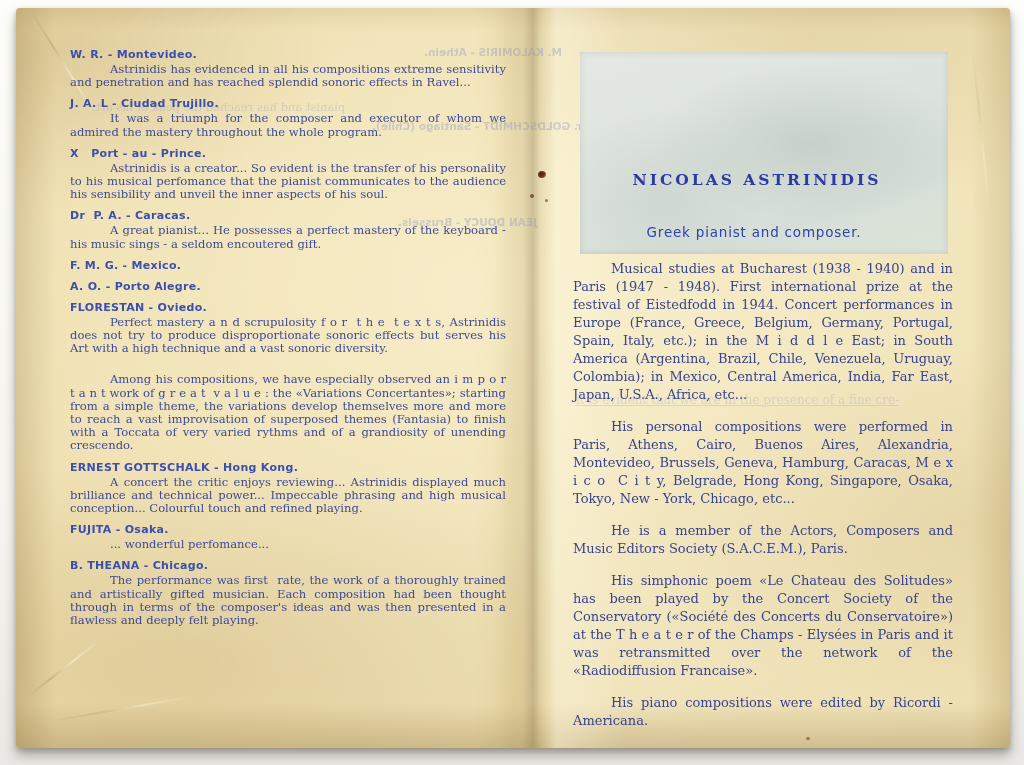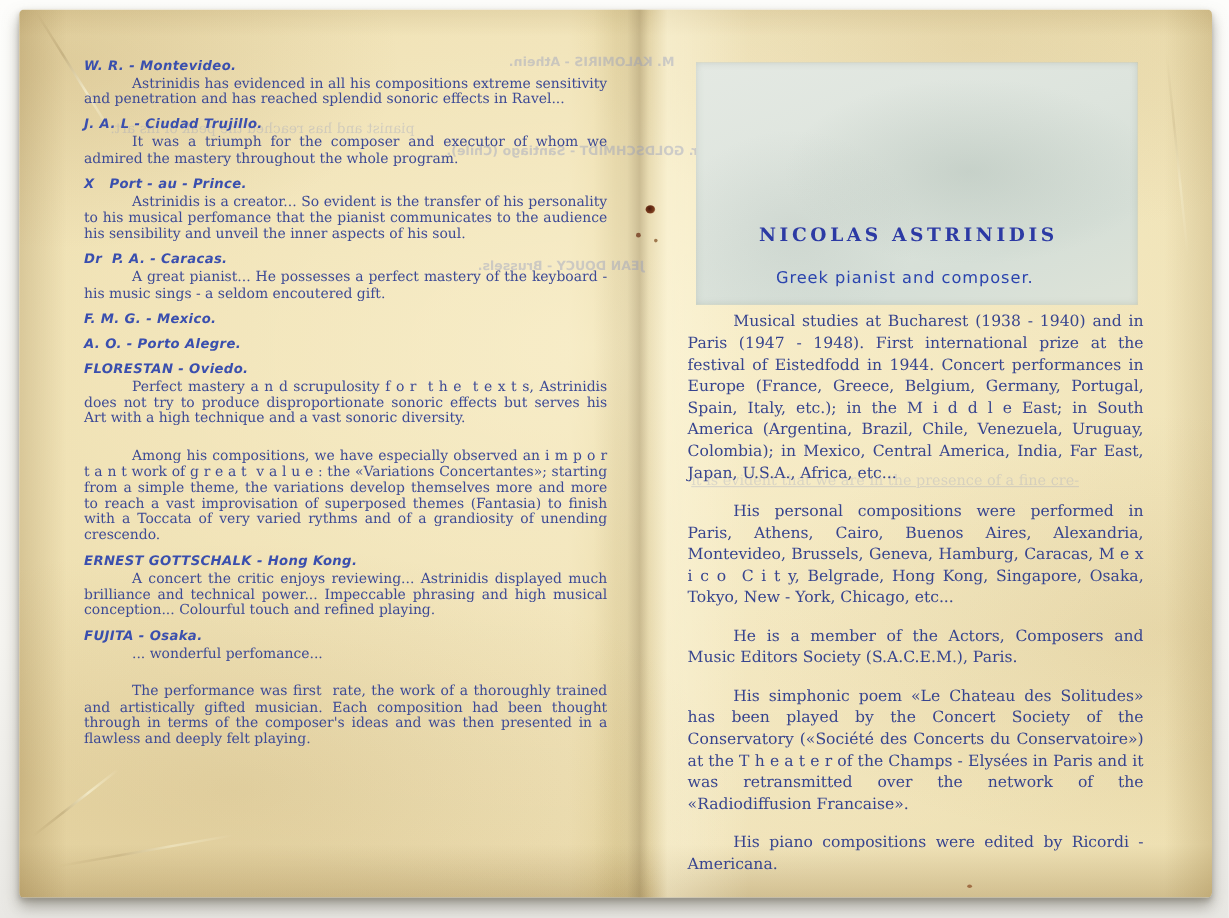--- a/index.html
+++ b/index.html
@@ -57,7 +57,6 @@
     font-family:"DejaVu Sans", sans-serif;font-weight:bold;
     font-size:11px;letter-spacing:.3px;color:#3a4fae;
     margin:8px 0 2px 0;
-    font-style:italic;
   }
   .rev-head:first-child{margin-top:0;}
   .rev-body{

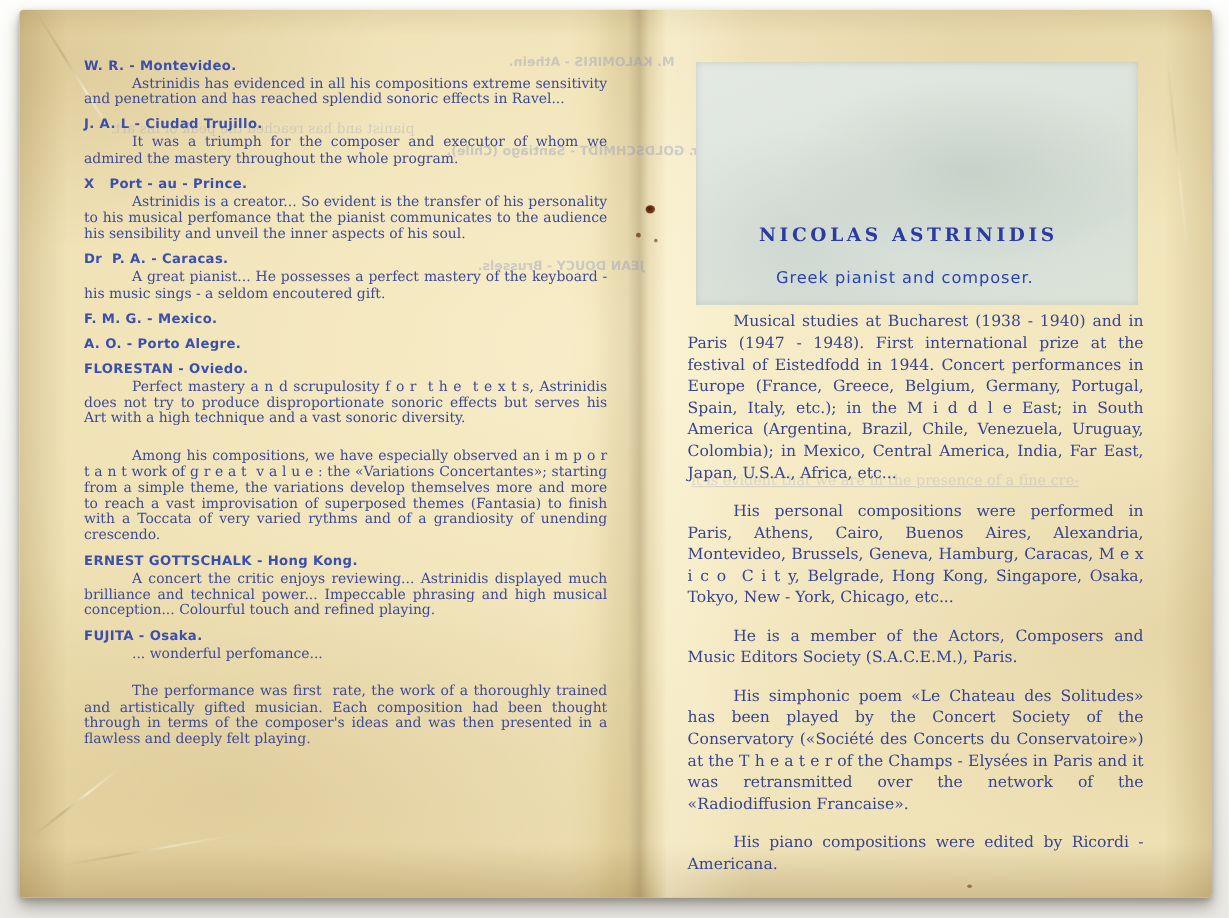--- a/index.html
+++ b/index.html
@@ -86,7 +86,7 @@
   .photo-title{
     position:absolute;left:0;right:14px;top:118px;text-align:center;
     font-family:"DejaVu Serif",serif;font-weight:bold;
-    font-size:15.5px;letter-spacing:3px;color:#2c3aa4;margin:16px;
+    font-size:15.5px;letter-spacing:3px;color:#2c3aa4;margin:0;
   }
   .photo-subtitle{
     position:absolute;left:0;right:20px;top:172px;text-align:center;

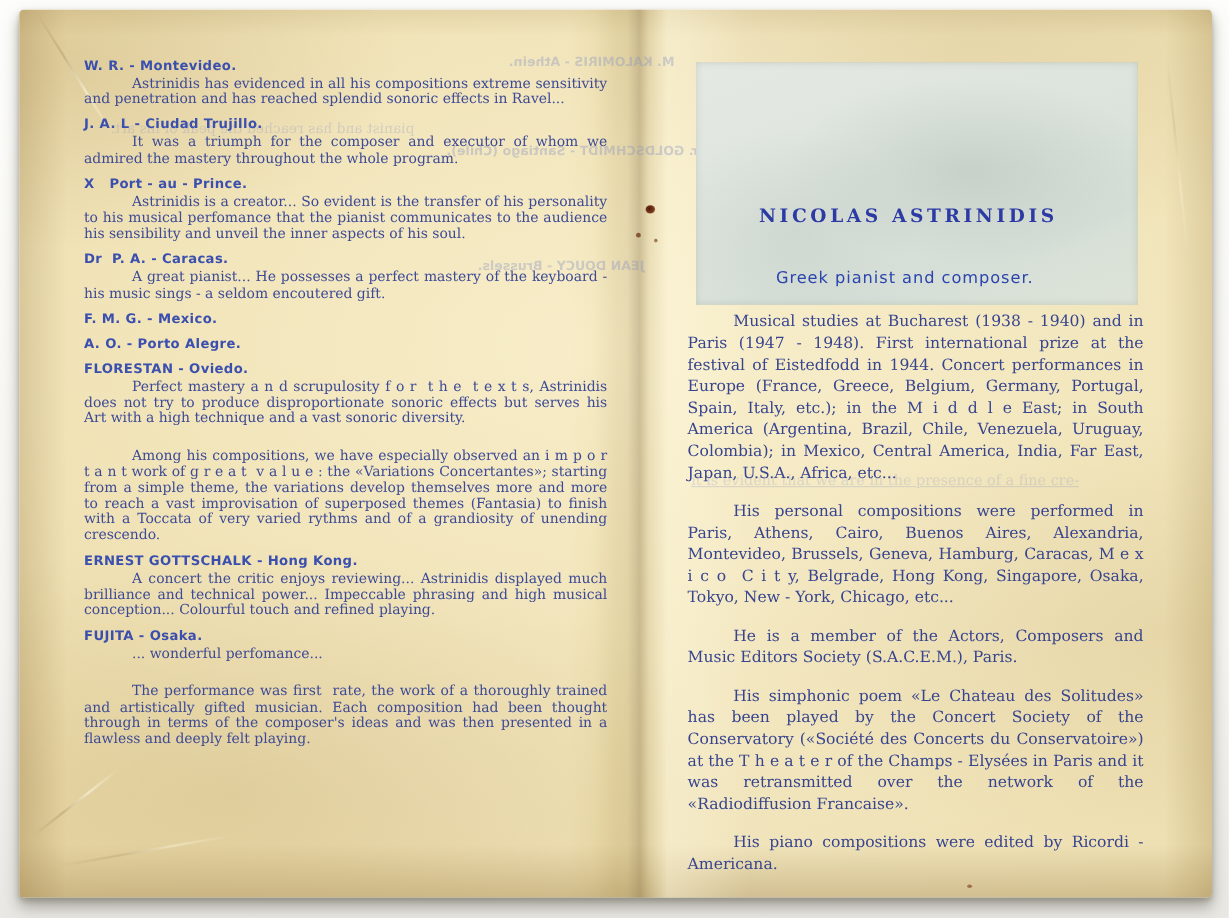--- a/index.html
+++ b/index.html
@@ -140,6 +140,7 @@
         <p class="rev-body">A concert the critic enjoys reviewing... Astrinidis displayed much brilliance and technical power... Impeccable phrasing and high musical conception... Colourful touch and refined playing.</p>
         <div class="rev-head">FUJITA - Osaka.</div>
         <p class="rev-body">... wonderful perfomance...</p>
+        <div class="rev-head">B. THEANA - Chicago.</div>
         <p class="rev-body">The performance was first &nbsp;rate, the work of a thoroughly trained and artistically gifted musician. Each composition had been thought through in terms of the composer's ideas and was then presented in a flawless and deeply felt playing.</p>
       </div>
 

